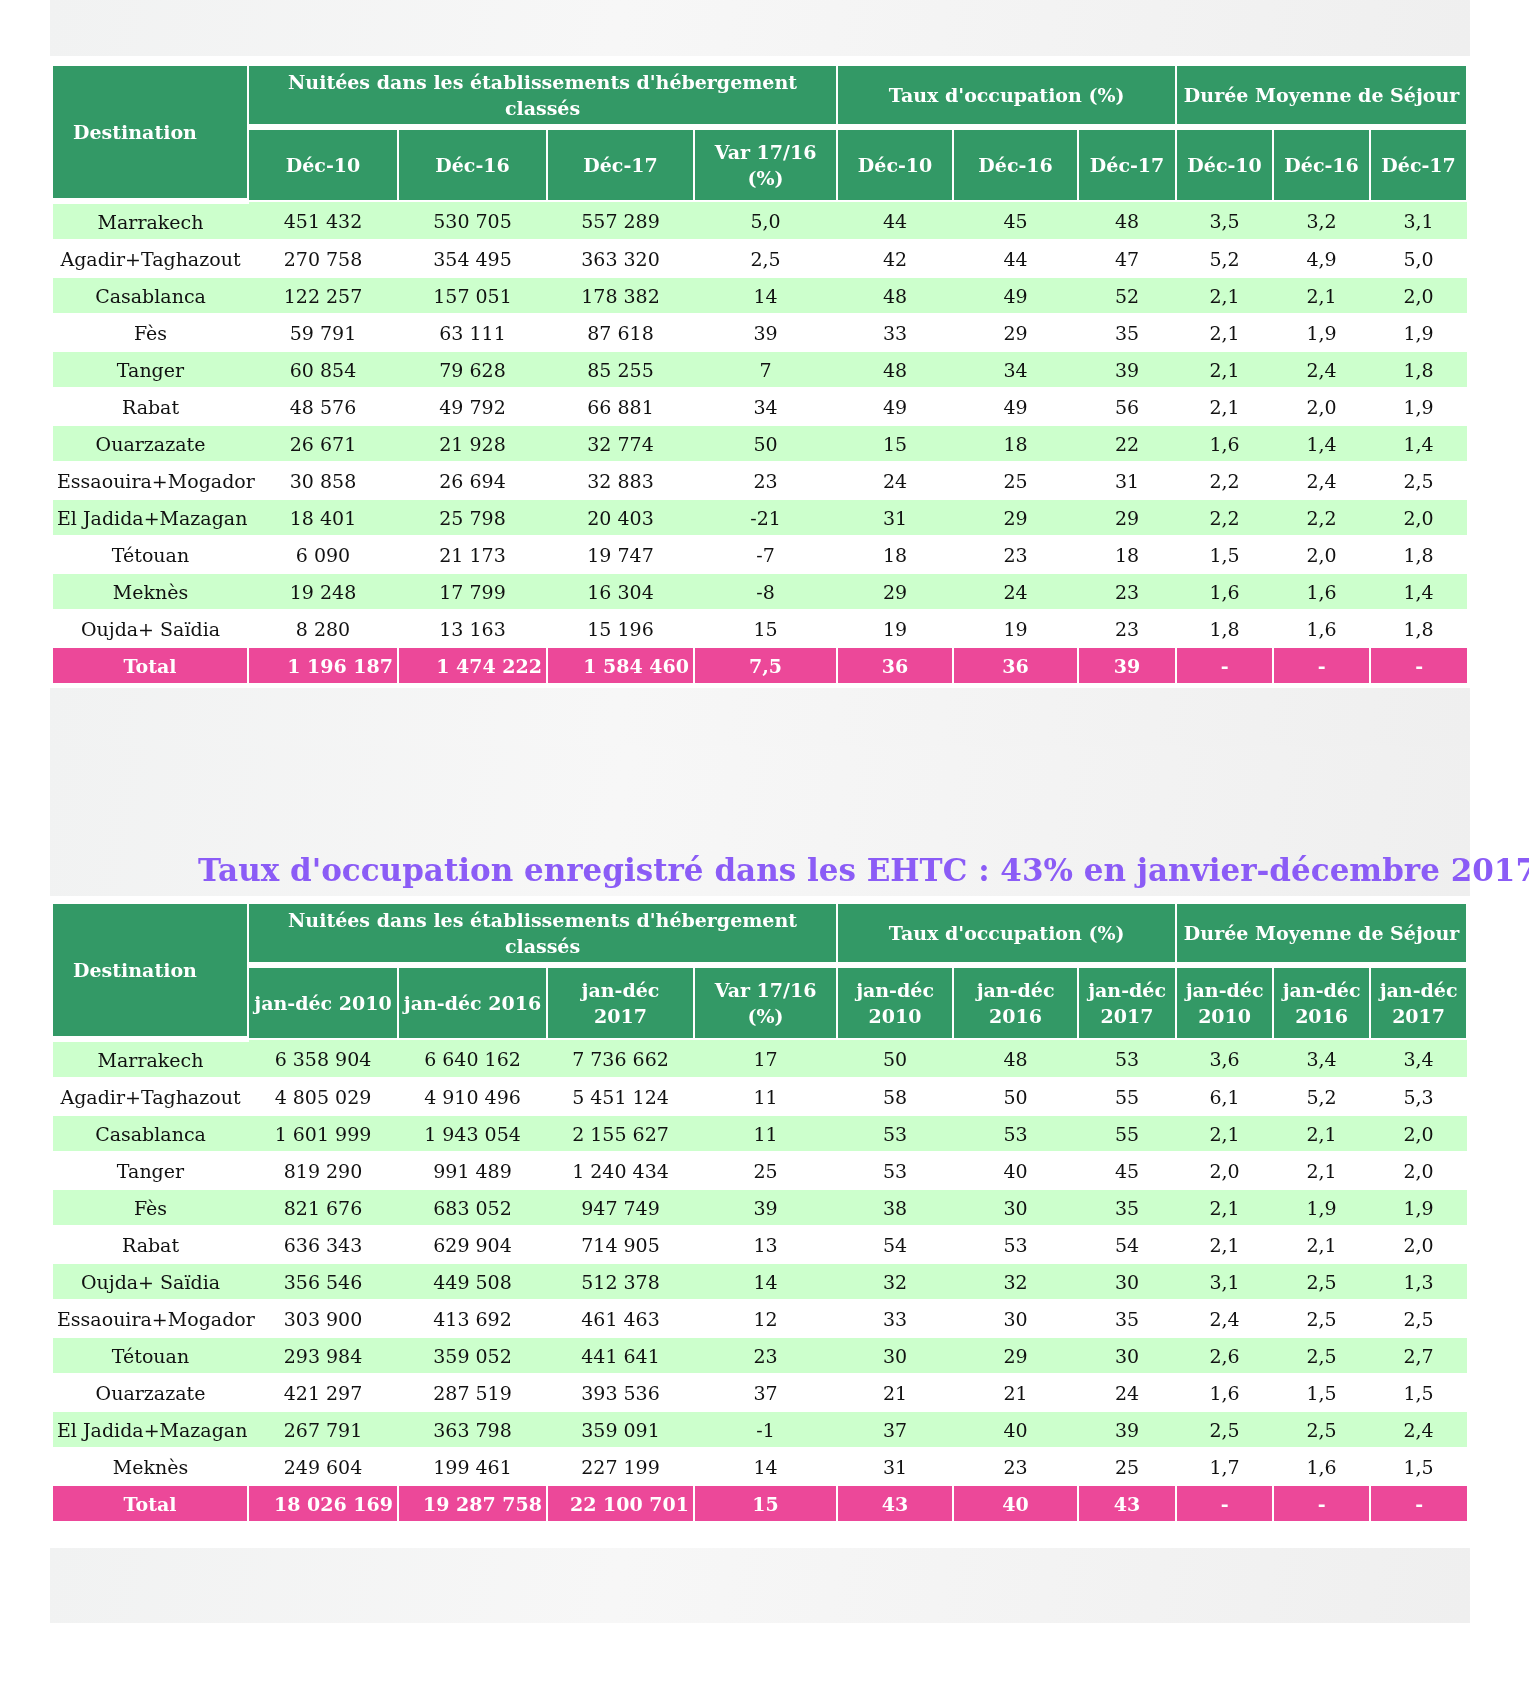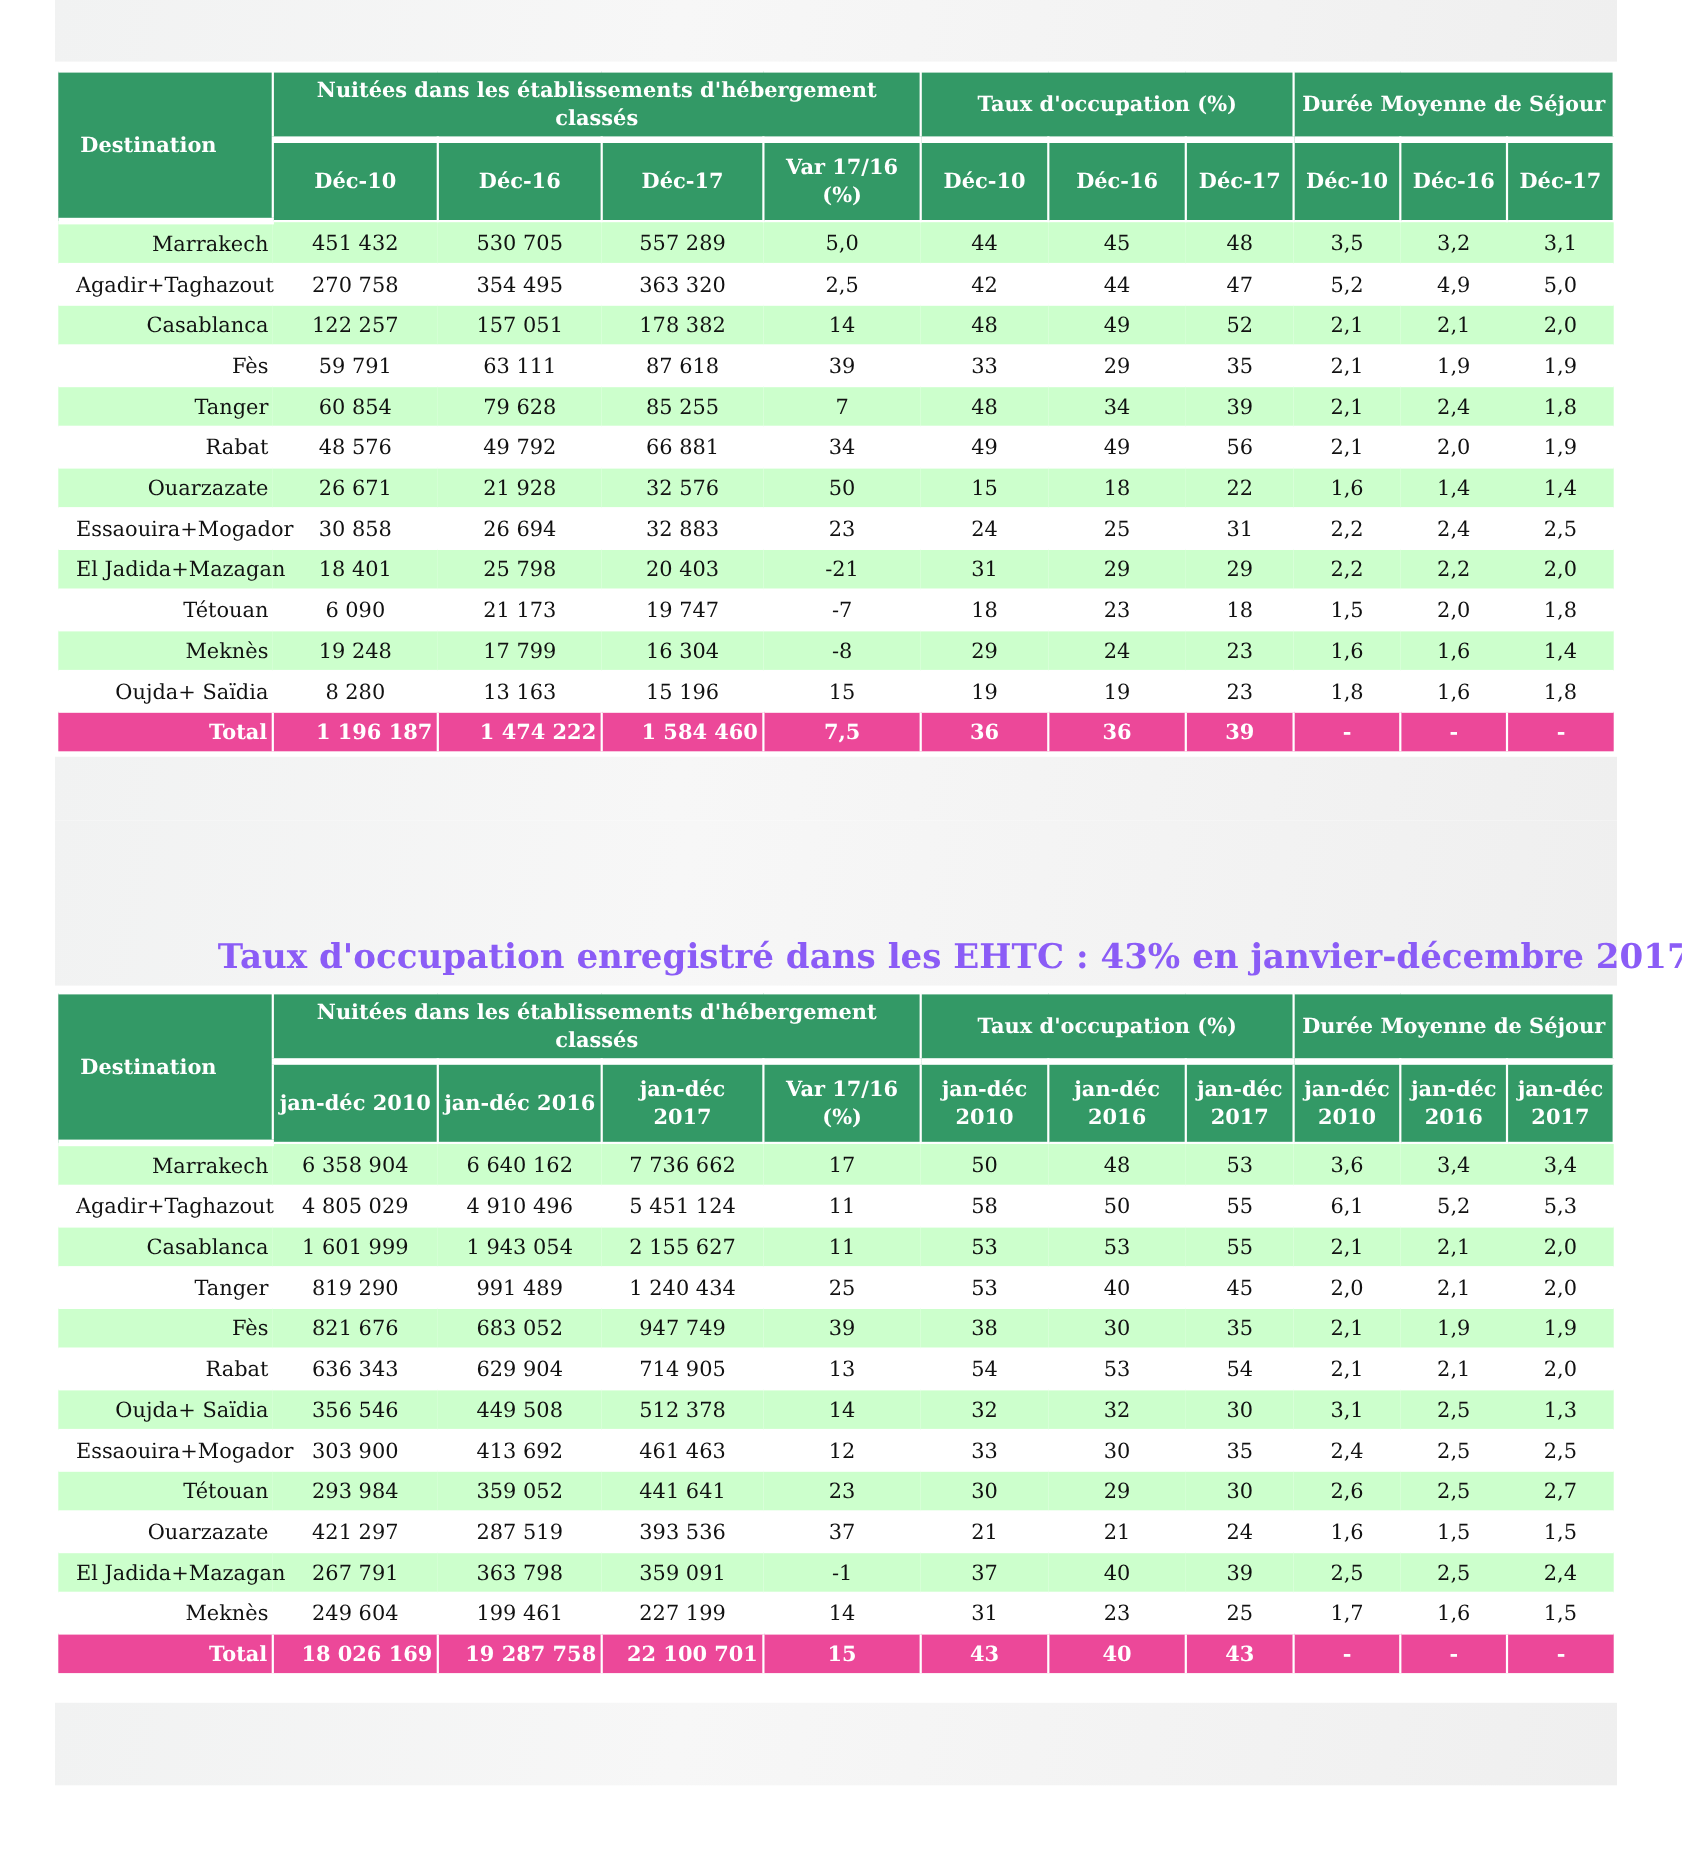--- a/index.html
+++ b/index.html
@@ -37,7 +37,7 @@
     height:35px; padding:0 4px; text-align:center; color:#111;
     border-bottom:2px solid #ffffff; white-space:nowrap;
   }
-  table.stats td.dest { text-align:right; padding-left:16px; }
+  table.stats td.dest { text-align:center; padding-left:4px; }
   table.stats tr.alt td { background:#ccffcc; }
   table.stats tr.plain td { background:#ffffff; }
   table.stats tr.total td {

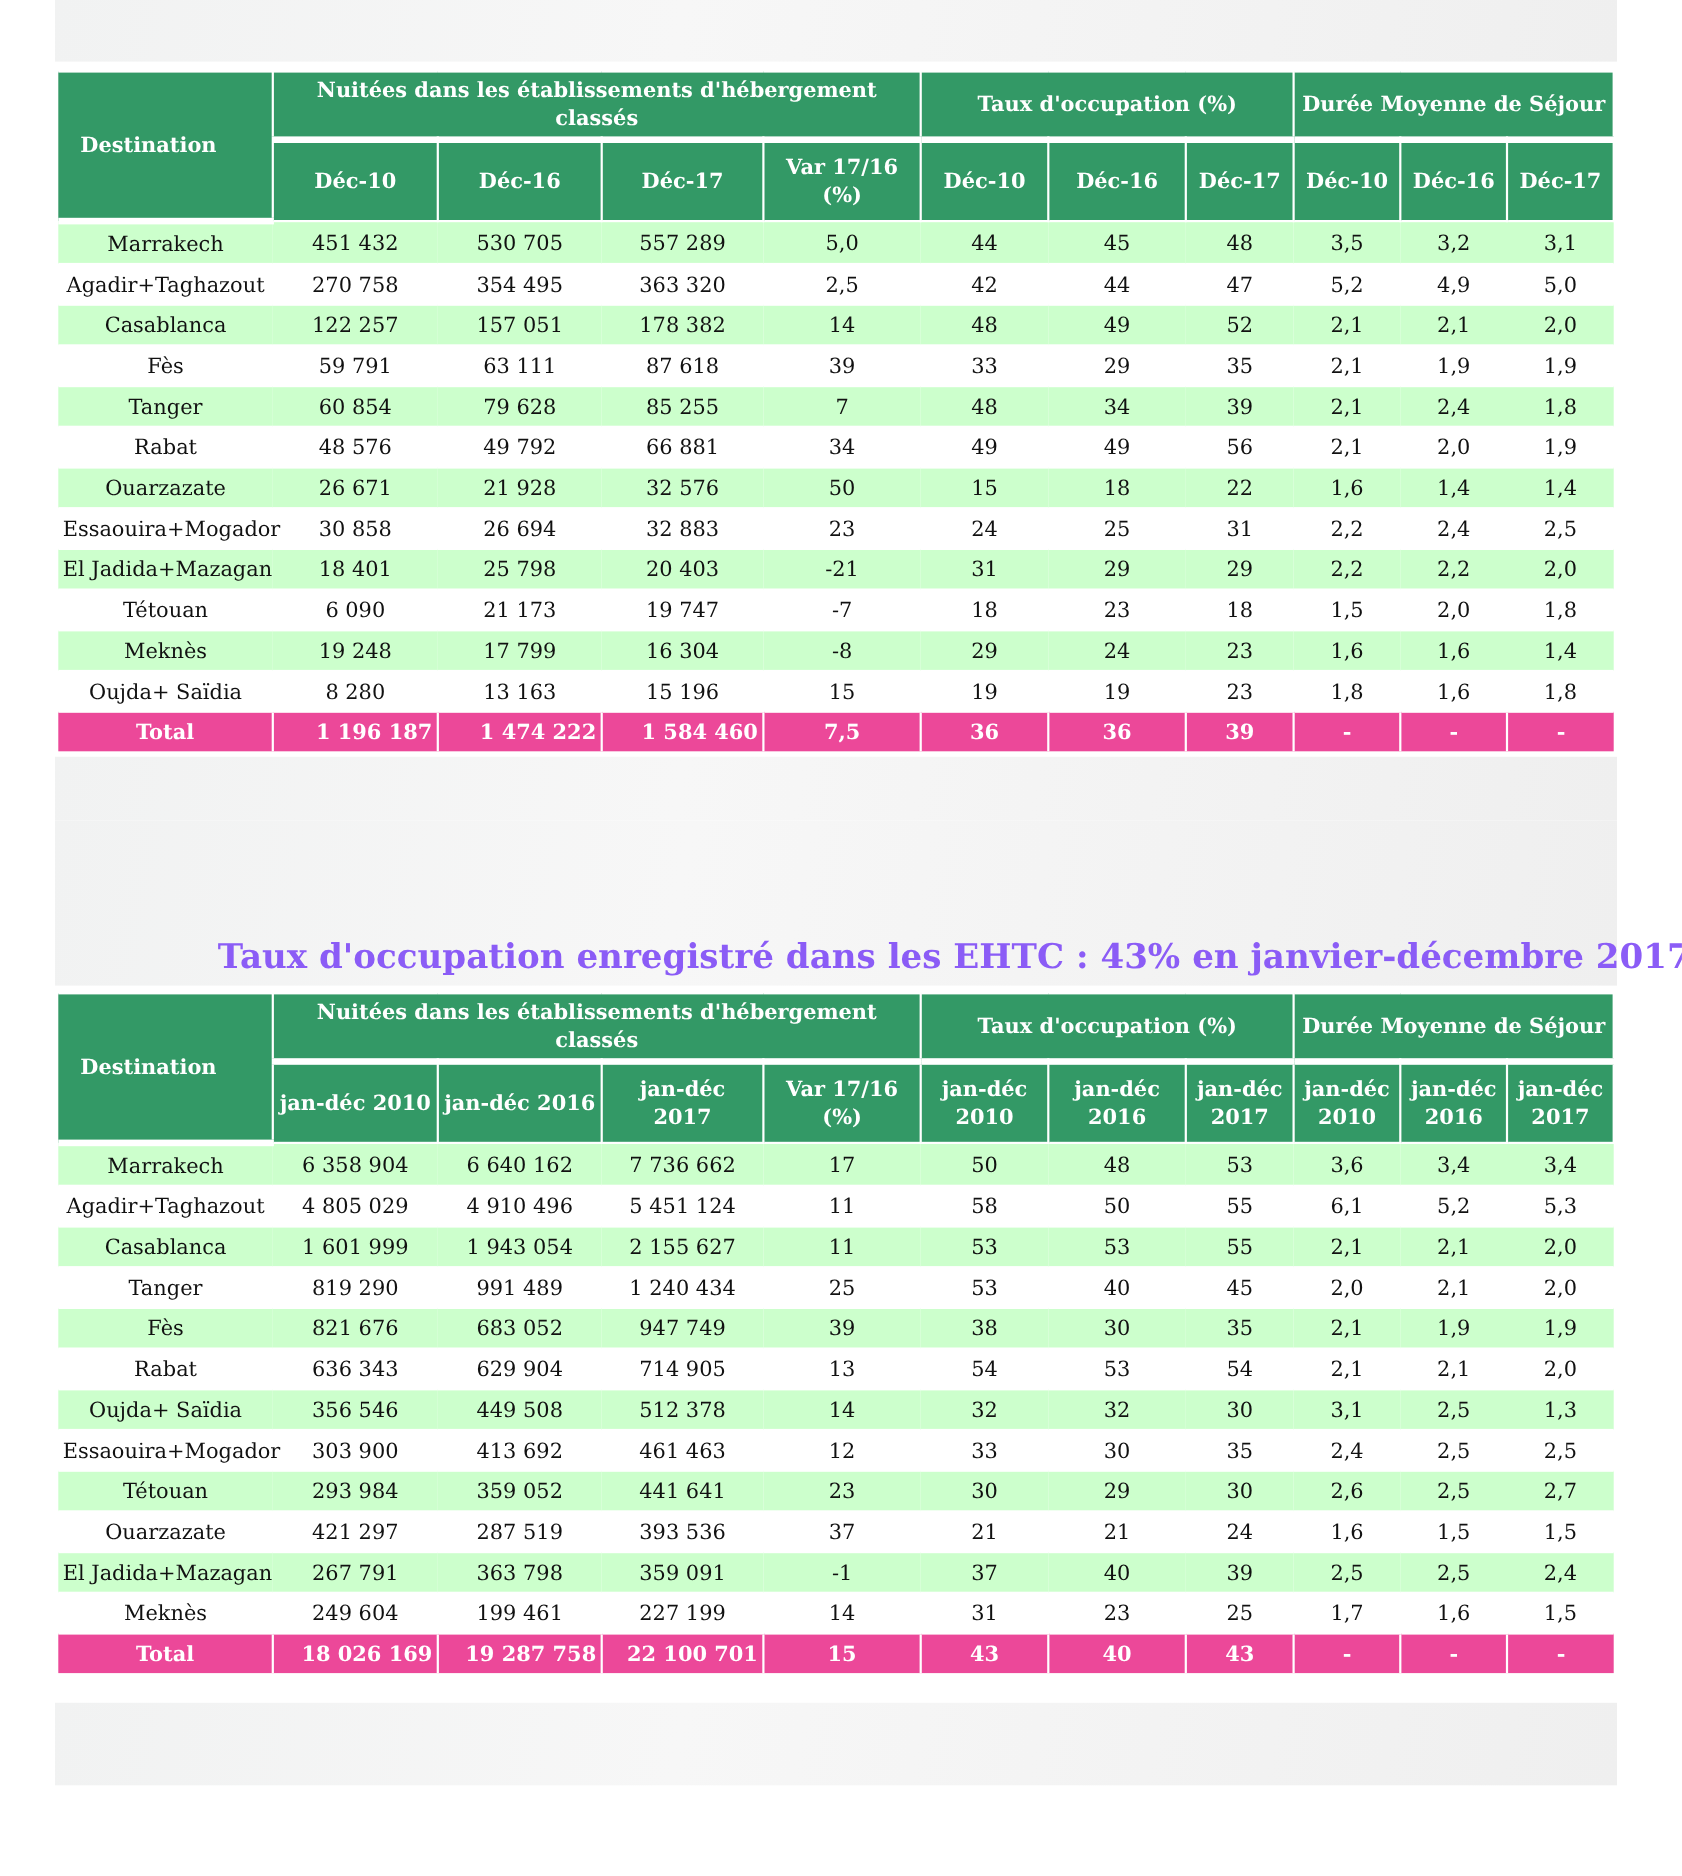--- a/index.html
+++ b/index.html
@@ -177,7 +177,7 @@
         <td class="dest">Ouarzazate</td>
         <td>26 671</td>
         <td>21 928</td>
-        <td>32 576</td>
+        <td>32 774</td>
         <td>50</td>
         <td>15</td>
         <td>18</td>

